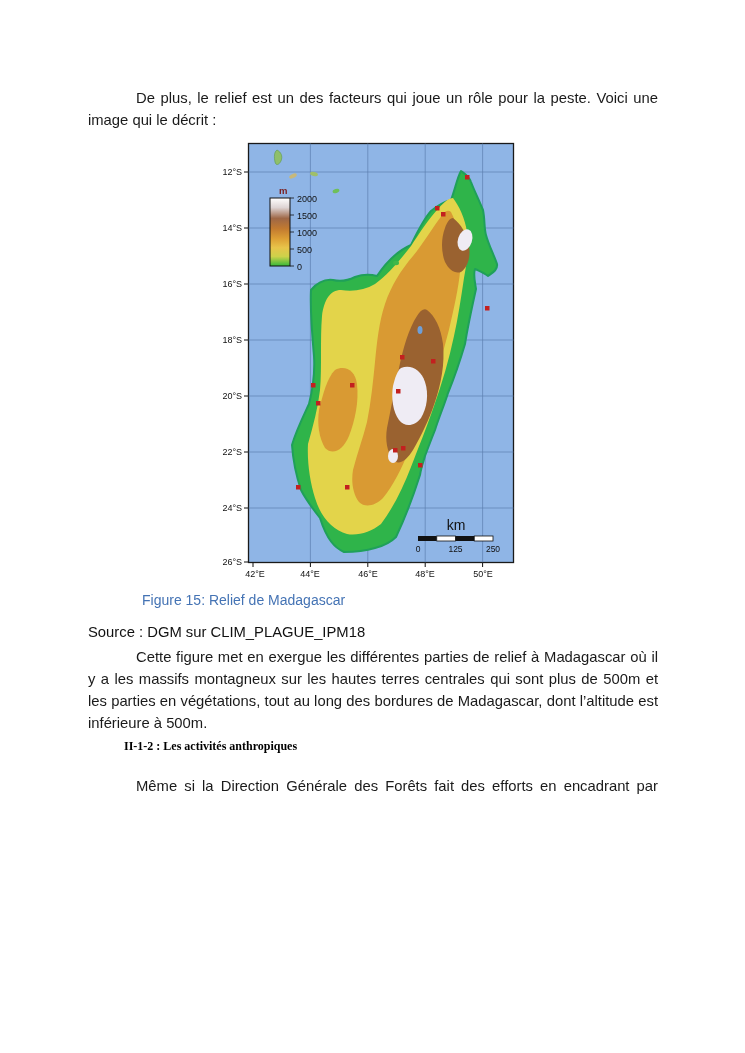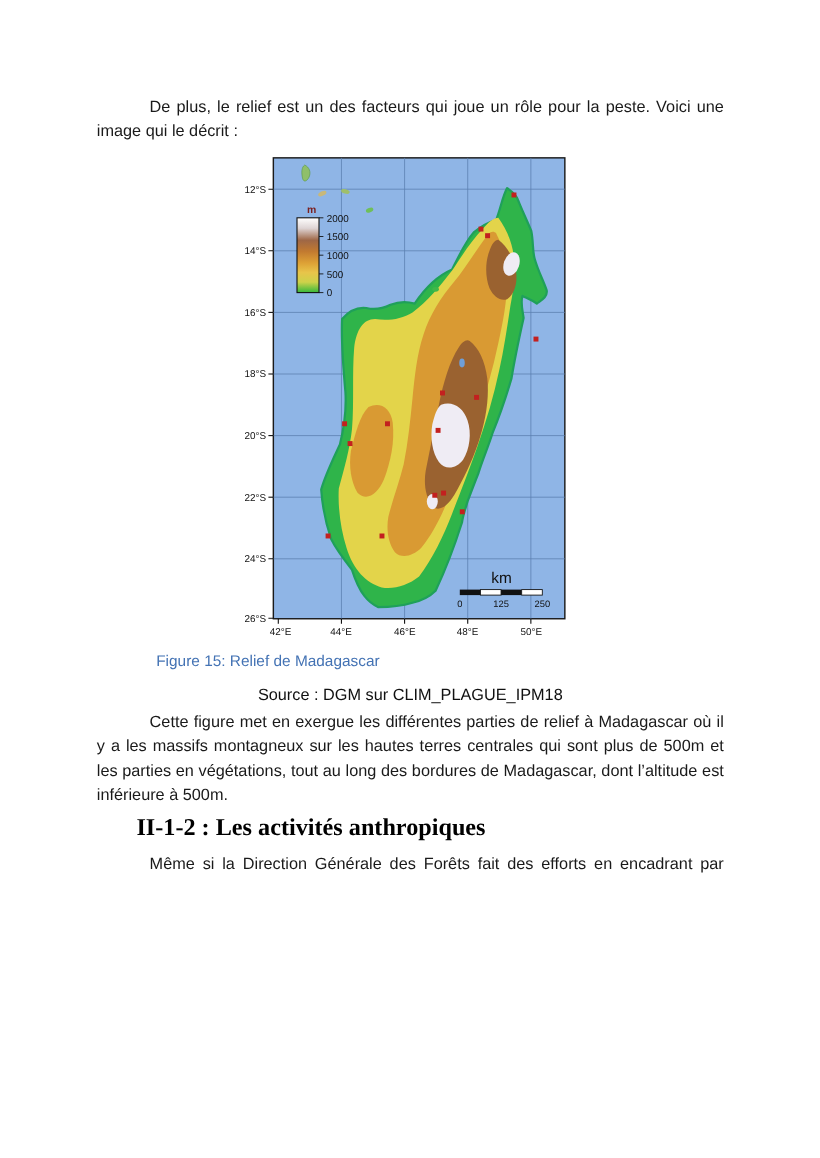--- a/index.html
+++ b/index.html
@@ -18,7 +18,7 @@
   }
   .source{
     position:absolute;left:88px;top:624px;width:570px;
-    font-size:14.8px;text-align:center;color:#111;
+    font-size:14.8px;text-align:left;color:#111;
   }
   .heading{
     position:absolute;left:124px;top:739px;

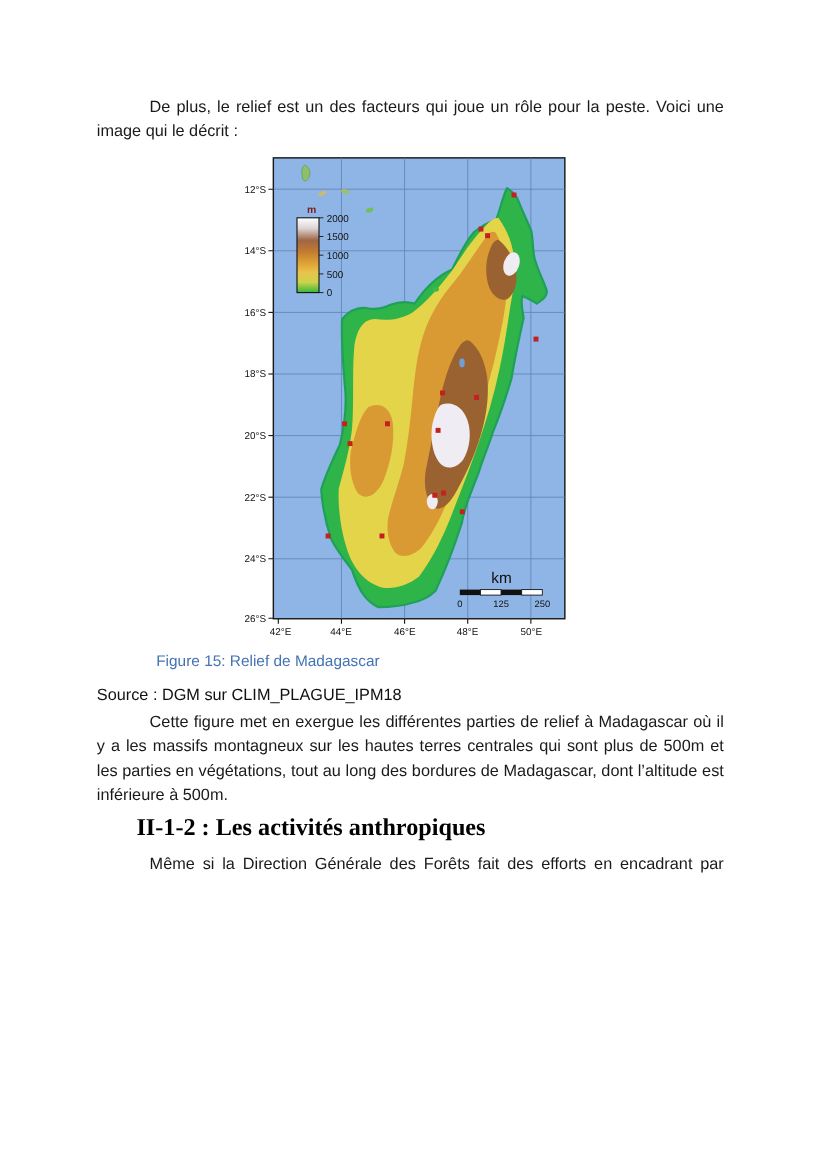--- a/index.html
+++ b/index.html
@@ -22,7 +22,7 @@
   }
   .heading{
     position:absolute;left:124px;top:739px;
-    font-family:"Liberation Serif",serif;font-weight:bold;font-size:22px;color:#000;
+    font-family:"Liberation Serif",serif;font-weight:bold;font-size:12px;color:#000;
   }
   .figure-wrap{position:absolute;left:215px;top:140px;width:345px;height:448px;}
   .page-ellipses{position:absolute;left:310px;top:982px;width:150px;height:58px;}

